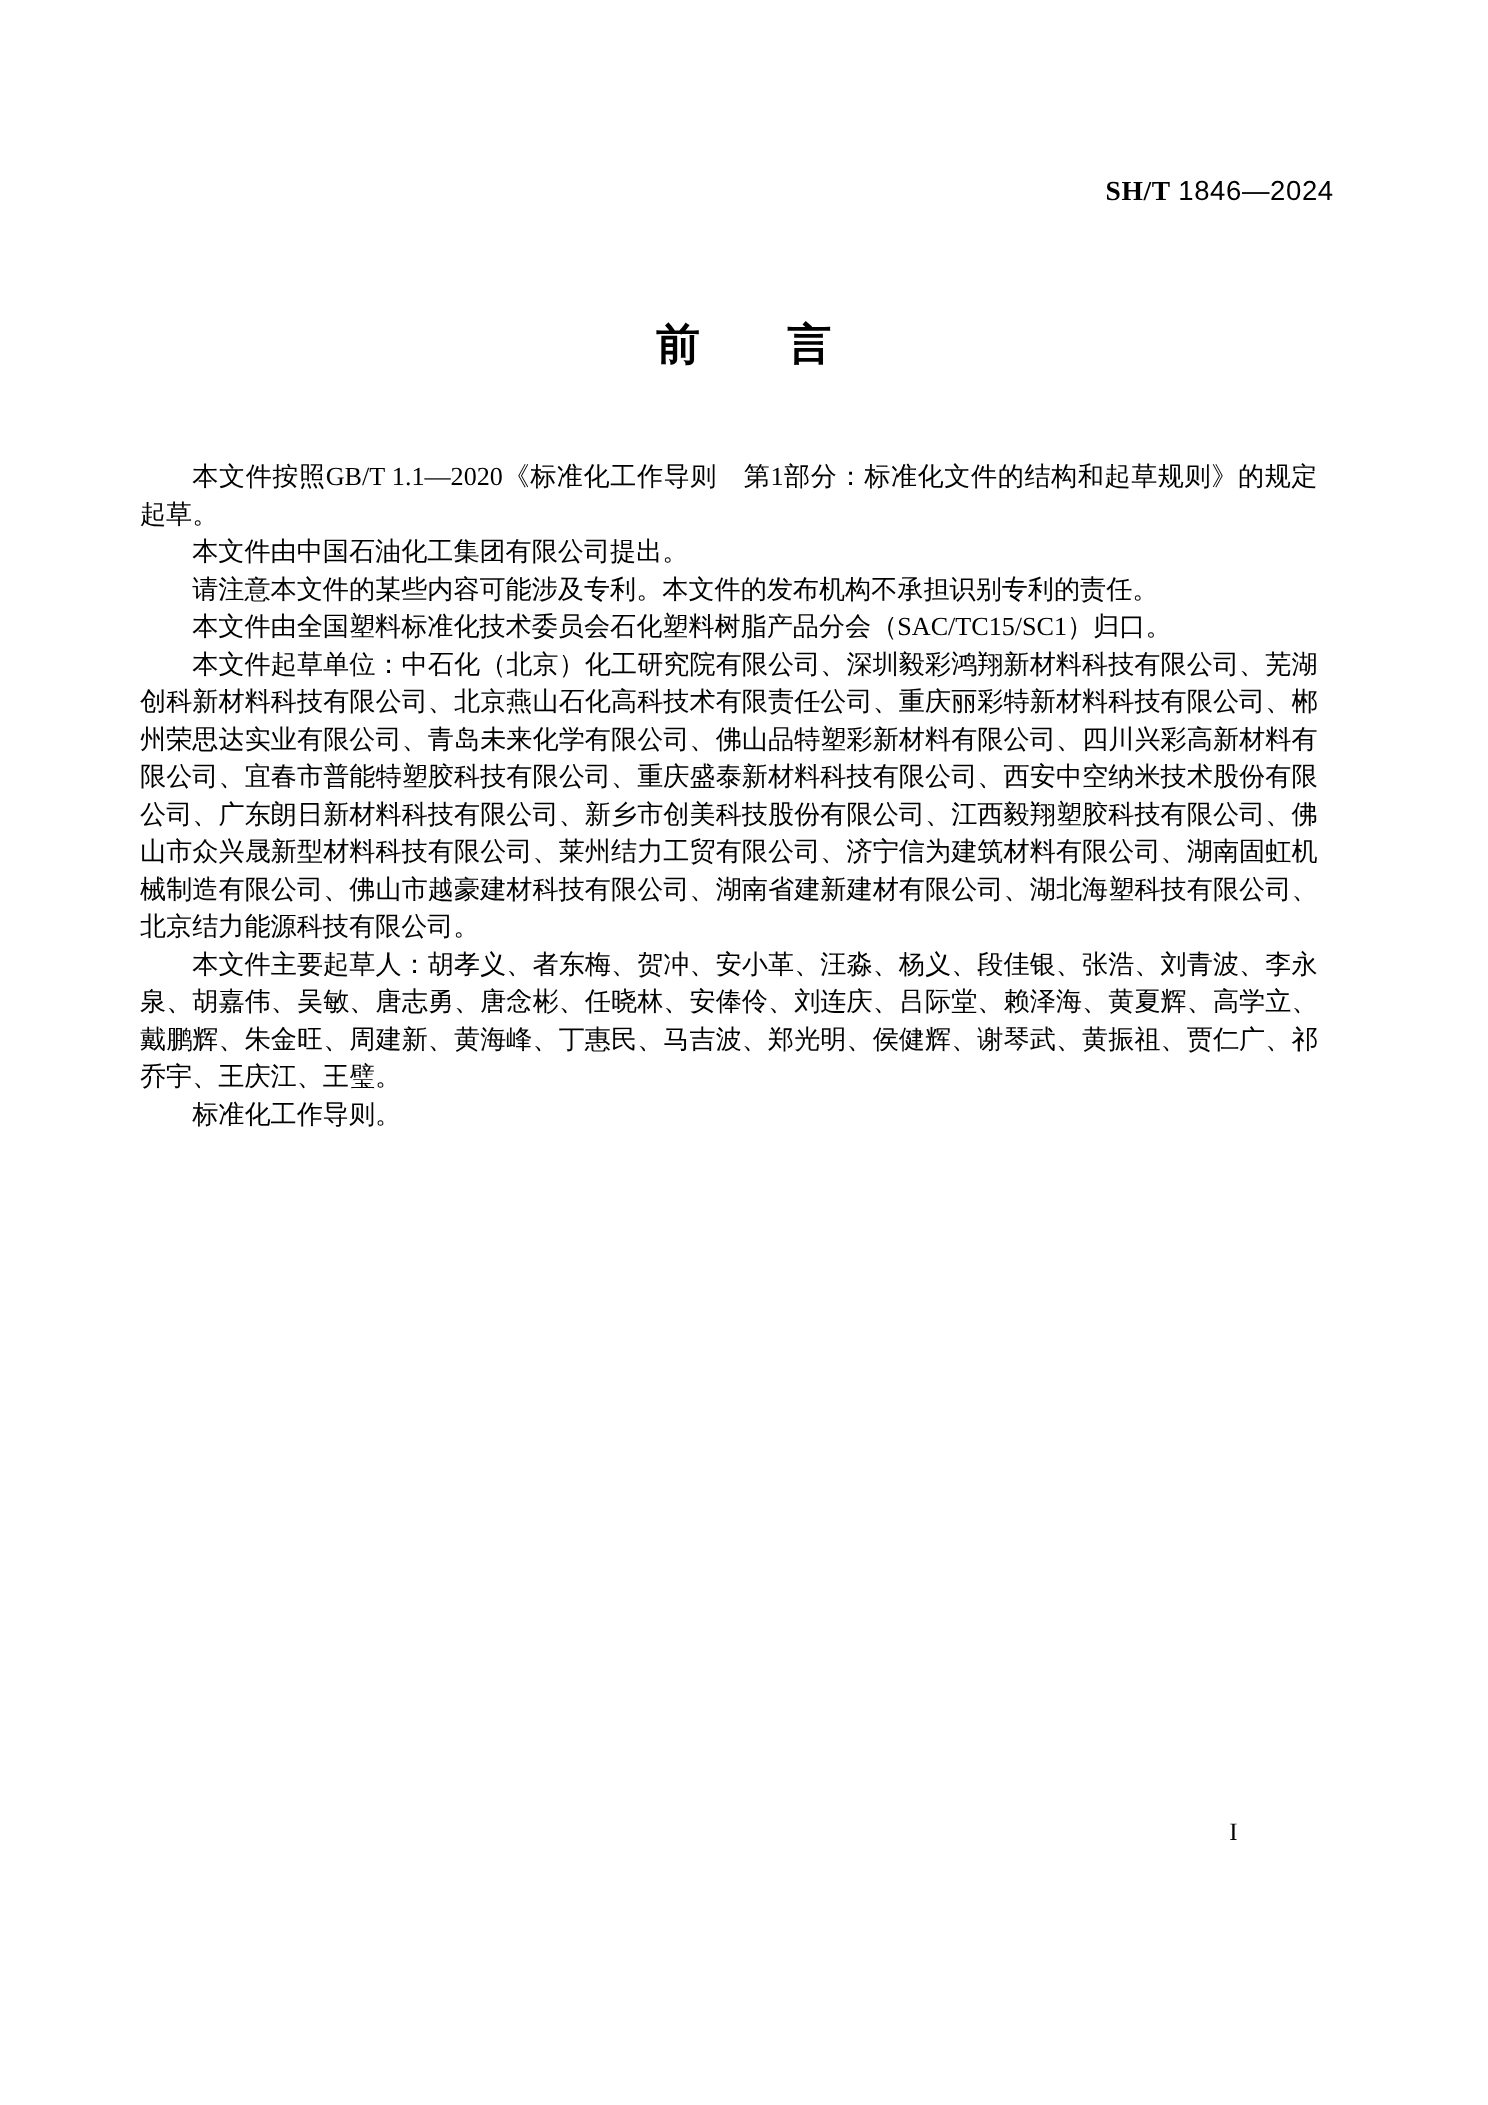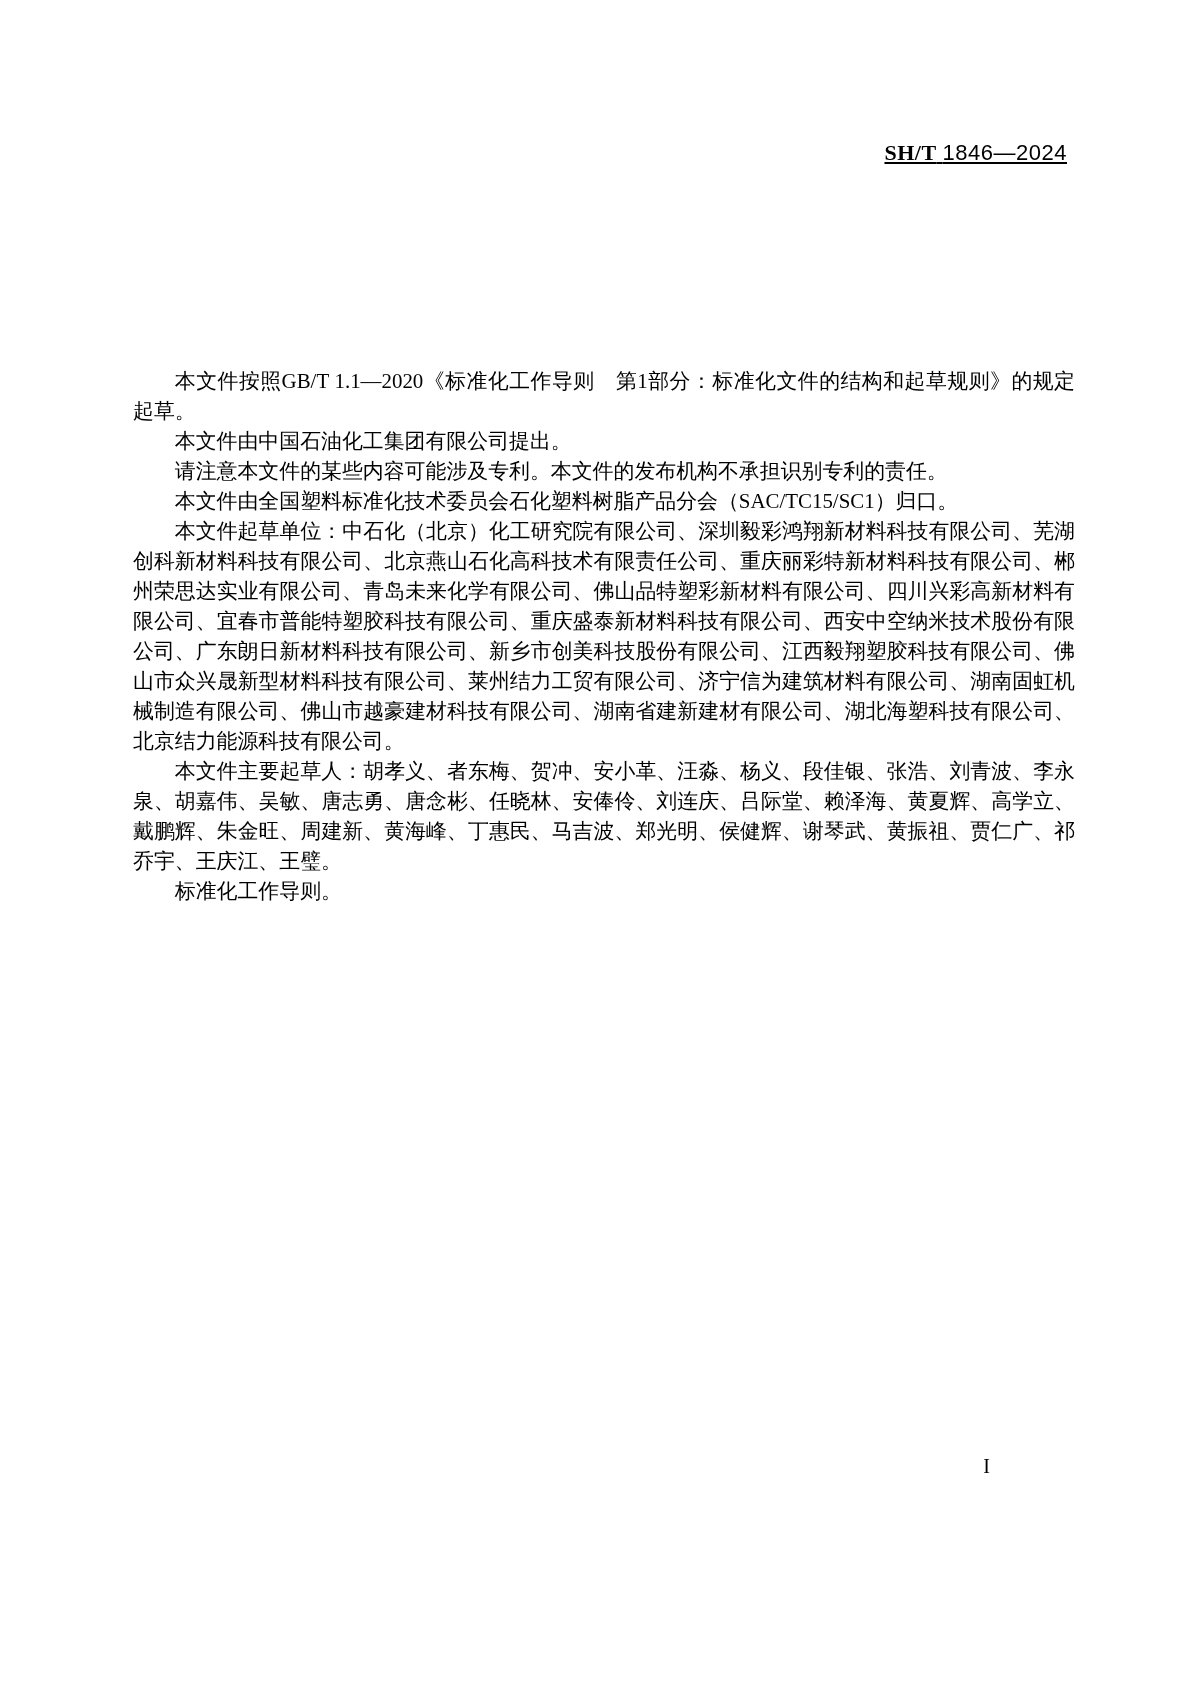--- a/index.html
+++ b/index.html
@@ -23,7 +23,6 @@
     font-size: 22px;
     letter-spacing: 0.5px;
     white-space: nowrap;
-    text-decoration: underline;
   }
   .header-code .std-prefix {
     font-family: "Liberation Serif", serif;

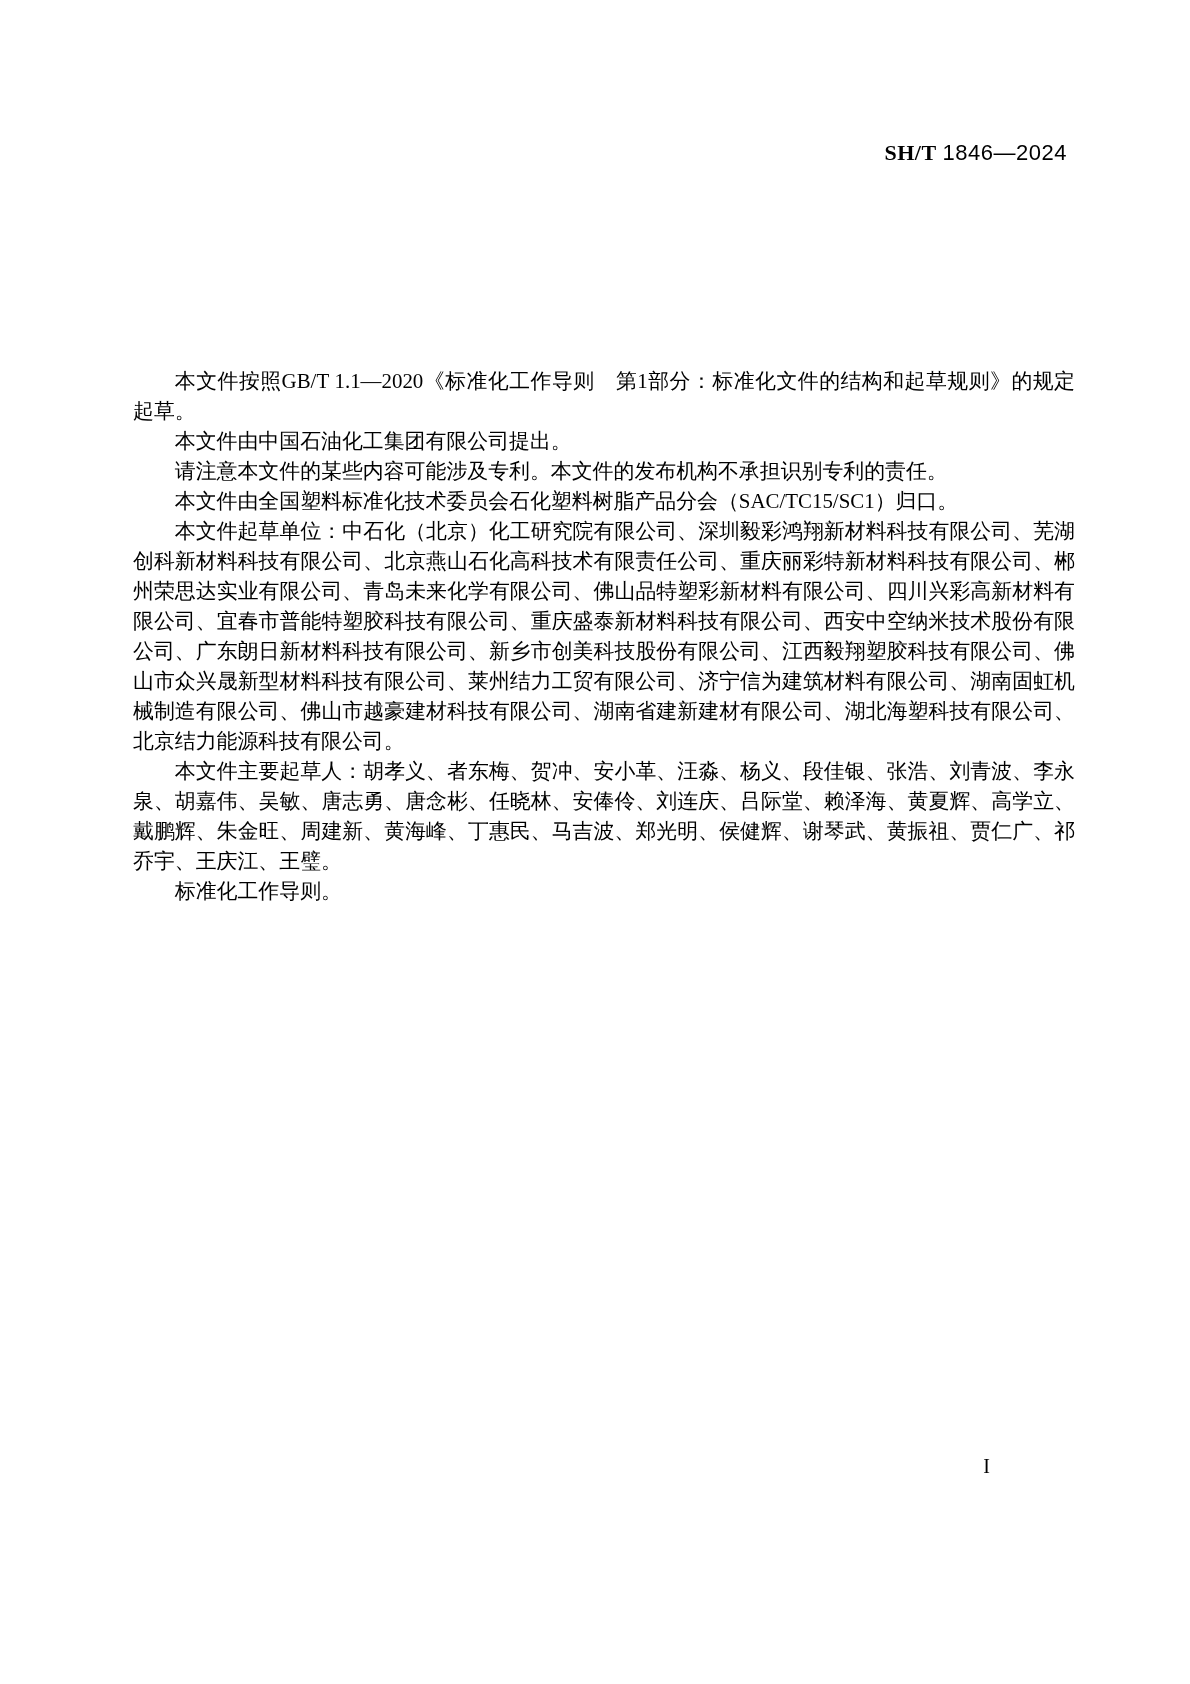--- a/index.html
+++ b/index.html
@@ -77,6 +77,7 @@
     <span class="std-number">1846—2024</span>
   </div>
 
+  <h1 class="doc-title">前　　言</h1>
 
   <div class="content">
     <p>本文件按照GB/T 1.1—2020《标准化工作导则　第1部分：标准化文件的结构和起草规则》的规定起草。</p>

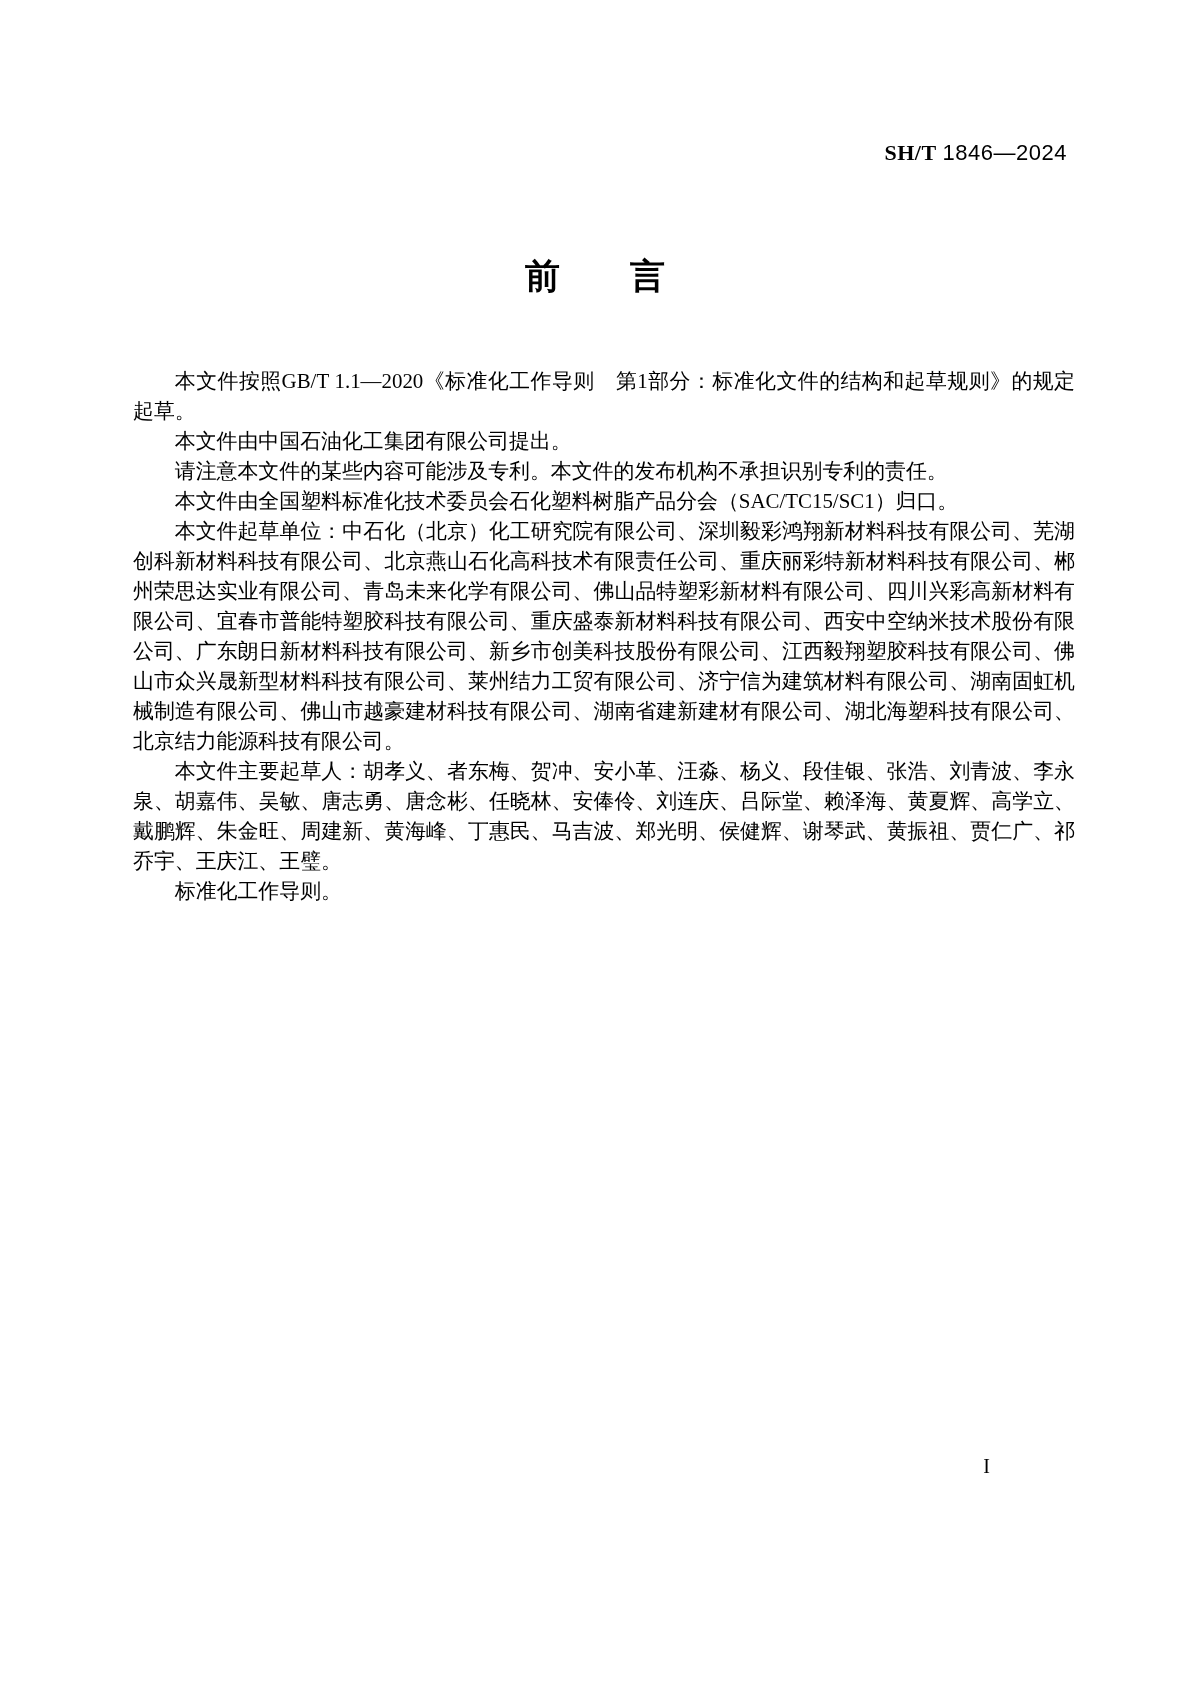--- a/index.html
+++ b/index.html
@@ -47,7 +47,7 @@
   .content {
     position: absolute;
     top: 366px;
-    left: 133px;
+    left: 112px;
     width: 942px;
     font-size: 20.9px;
     line-height: 30px;

